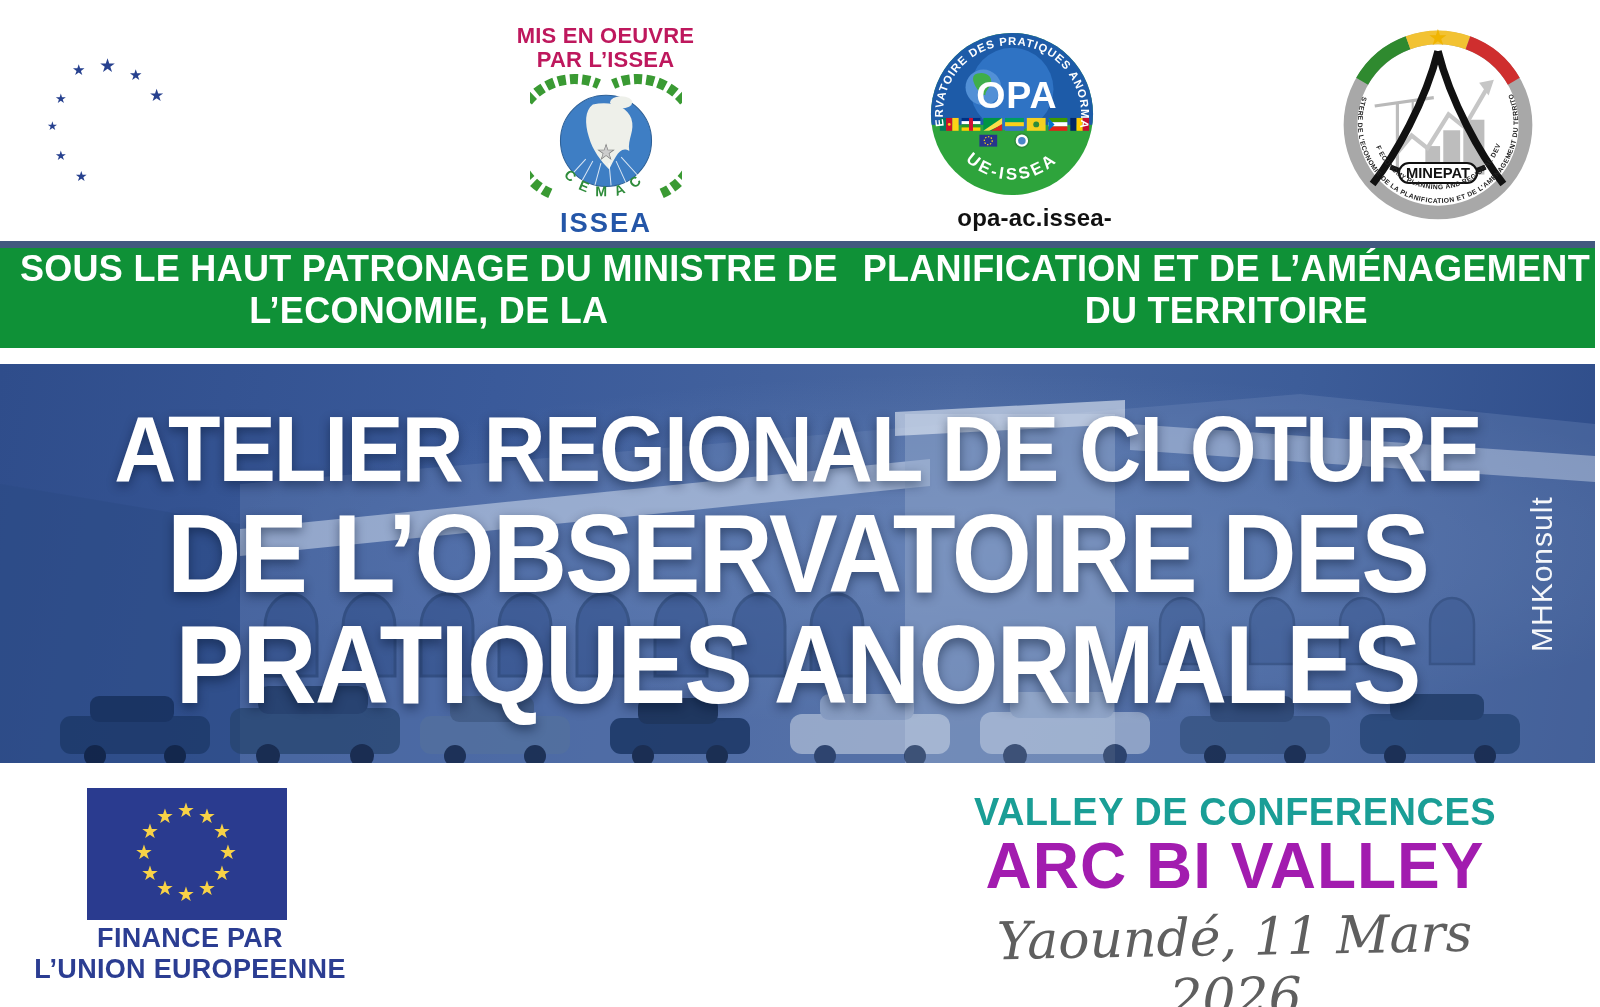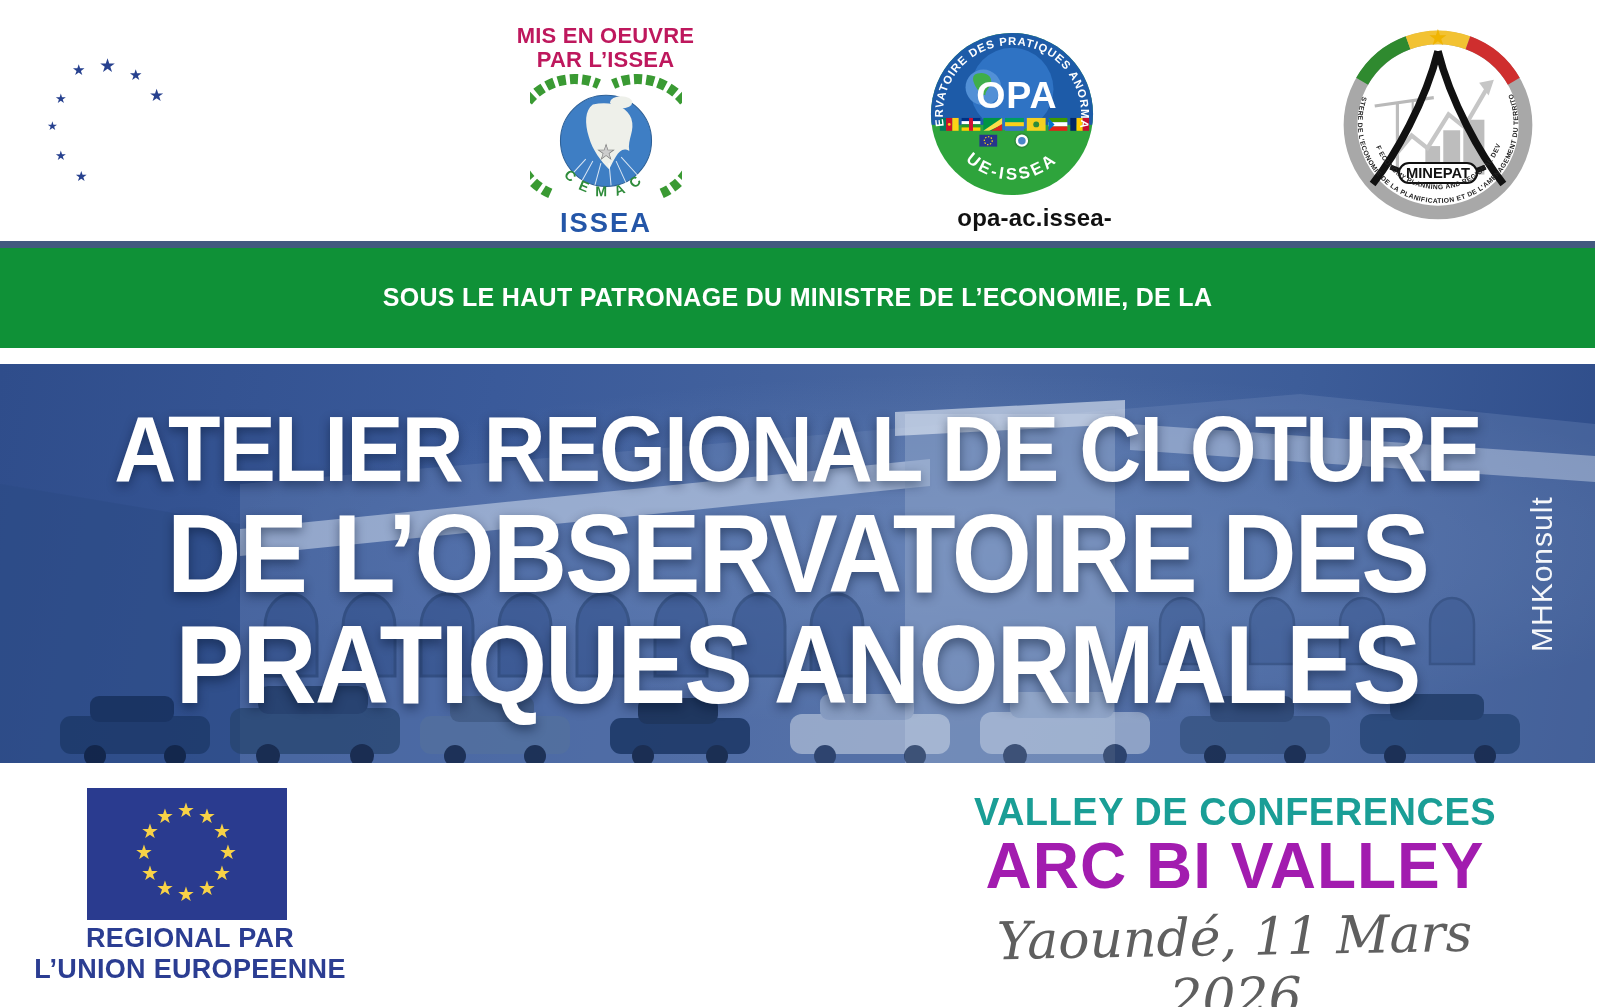--- a/index.html
+++ b/index.html
@@ -21,8 +21,8 @@
   
   .divider{position:absolute;top:241px;left:0;width:1595px;height:7px;background:#42597f;}
   .banner{position:absolute;top:248px;left:0;width:1595px;height:100px;background:#0f9137;
-          color:#fff;display:flex;flex-direction:column;justify-content:center;text-align:center;
-          font-weight:800;font-size:25px;line-height:1.18;letter-spacing:.3px;}
+          color:#fff;display:flex;flex-direction:row;justify-content:center;text-align:center;
+          font-weight:800;font-size:36px;line-height:1.18;letter-spacing:.3px;}
   
   .photo{position:absolute;top:348px;left:0;width:1595px;height:415px;overflow:hidden;
          background:

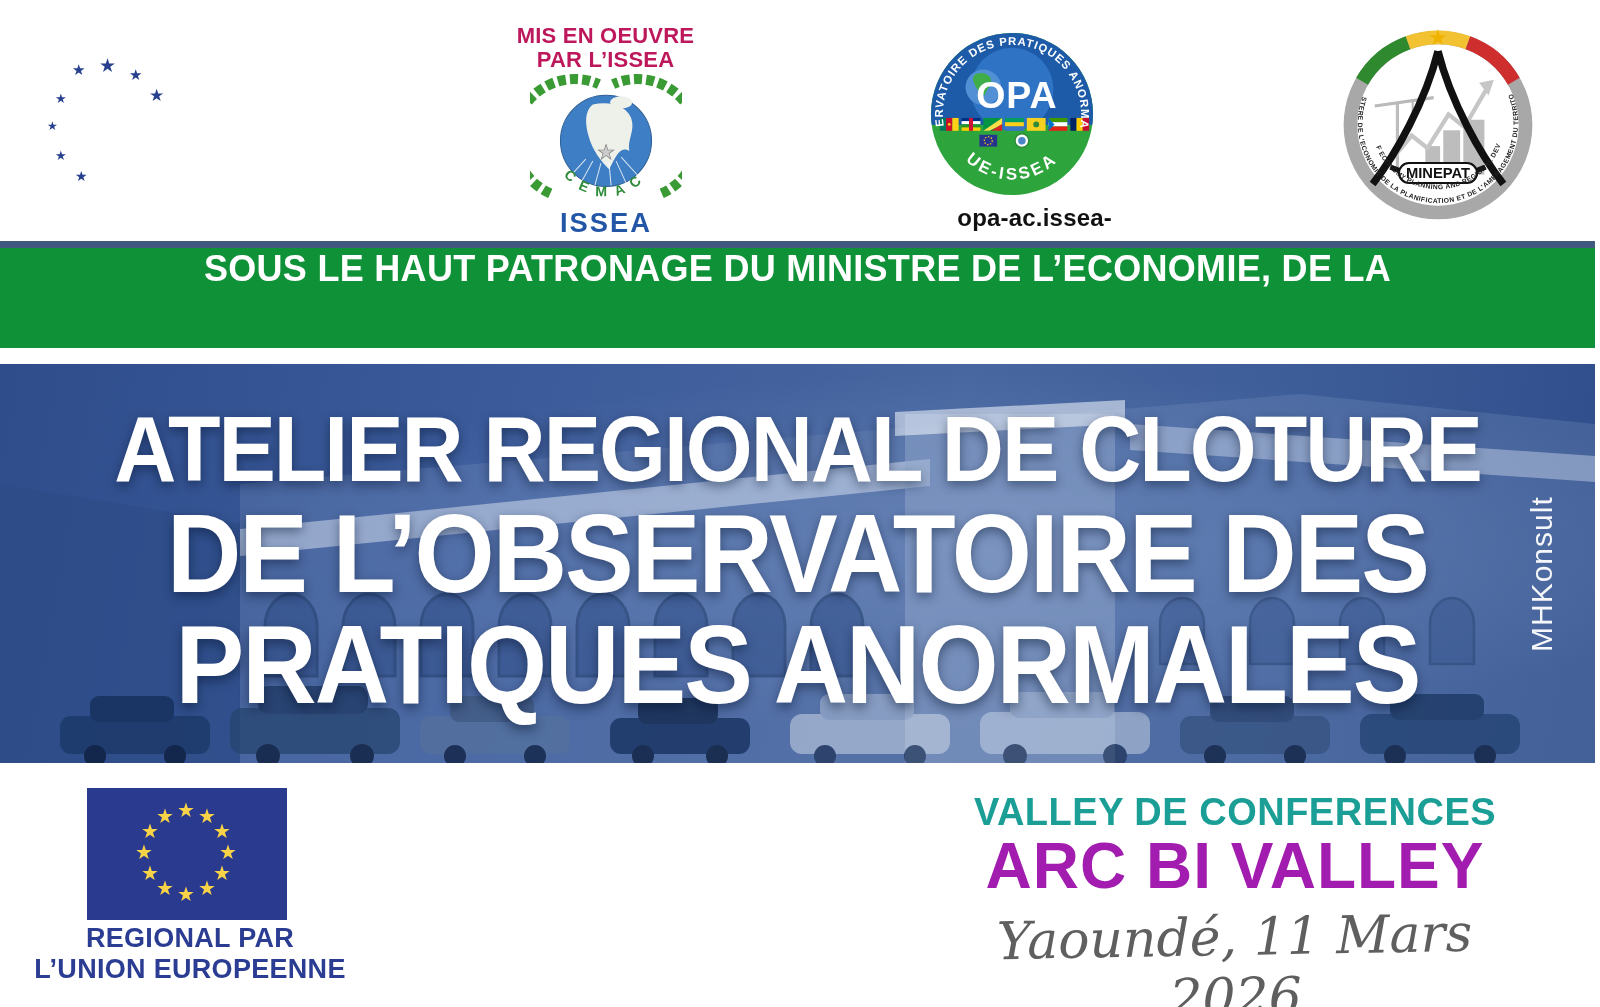--- a/index.html
+++ b/index.html
@@ -187,6 +187,7 @@
 <div class="divider"></div>
 <div class="banner">
   <div>SOUS LE HAUT PATRONAGE DU MINISTRE DE L’ECONOMIE, DE LA</div>
+  <div>PLANIFICATION ET DE L’AMÉNAGEMENT DU TERRITOIRE</div>
 </div>
 
 <div class="photo">

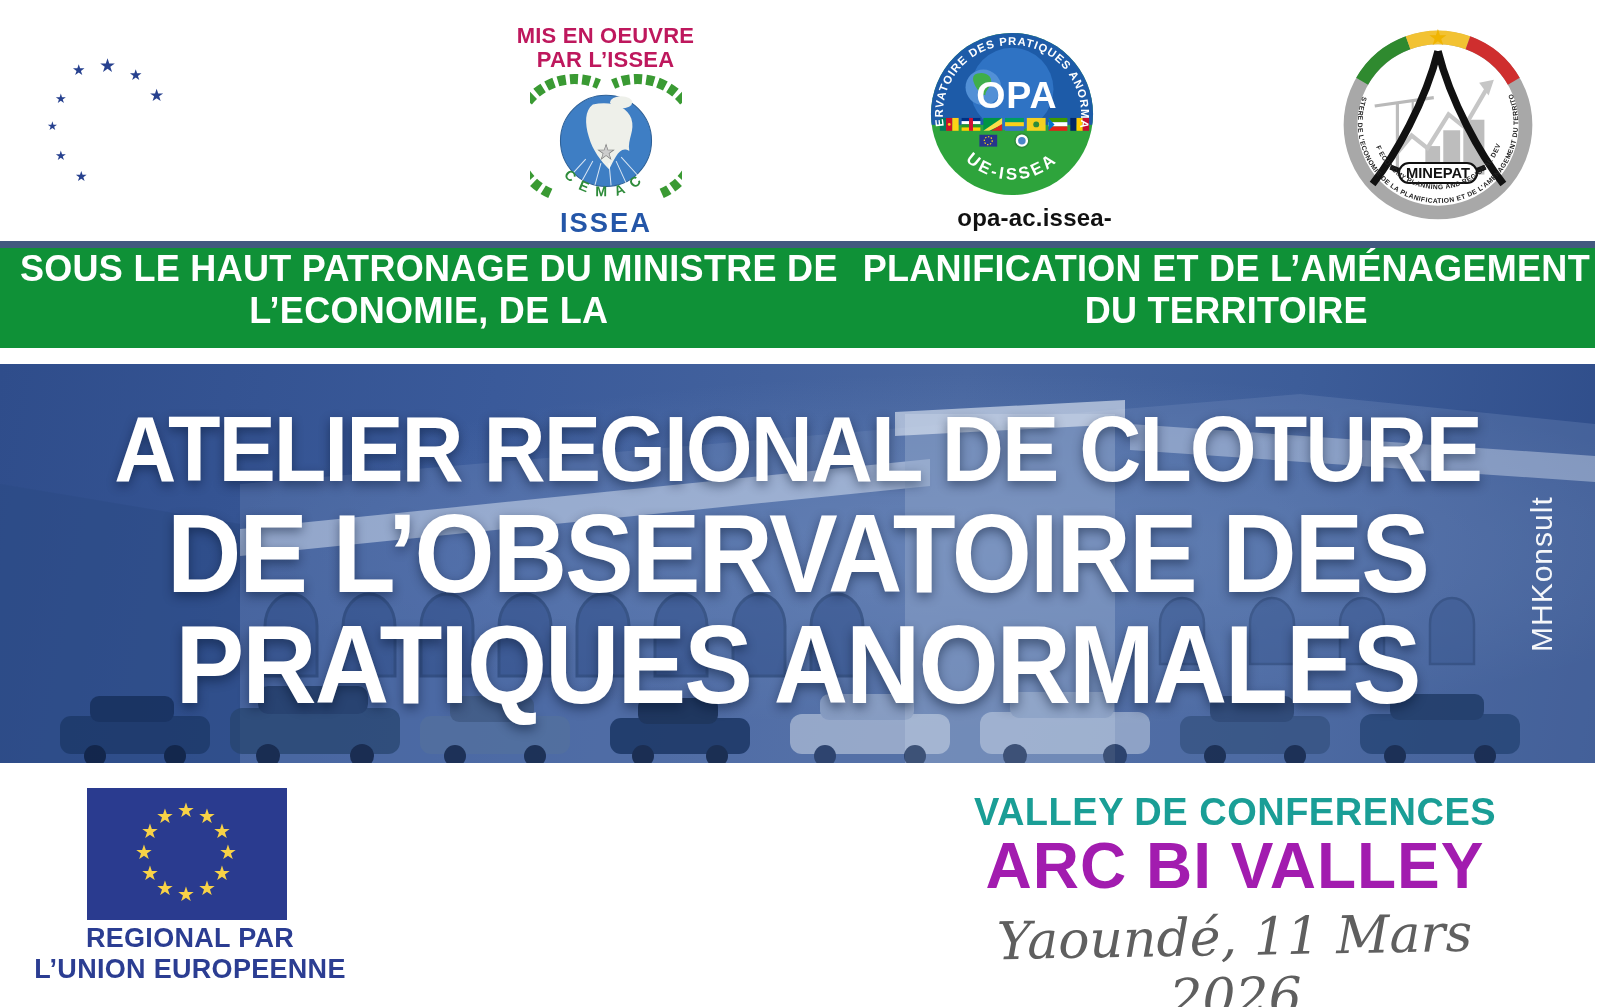--- a/index.html
+++ b/index.html
@@ -291,7 +291,7 @@
     <span class="eu-star" style="left:69px;top:18px;">★</span>
   </div>
   <div class="eu-text">
-    <div>REGIONAL PAR</div>
+    <div>FINANCE PAR</div>
     <div>L’UNION EUROPEENNE</div>
   </div>
   <div class="venue">

